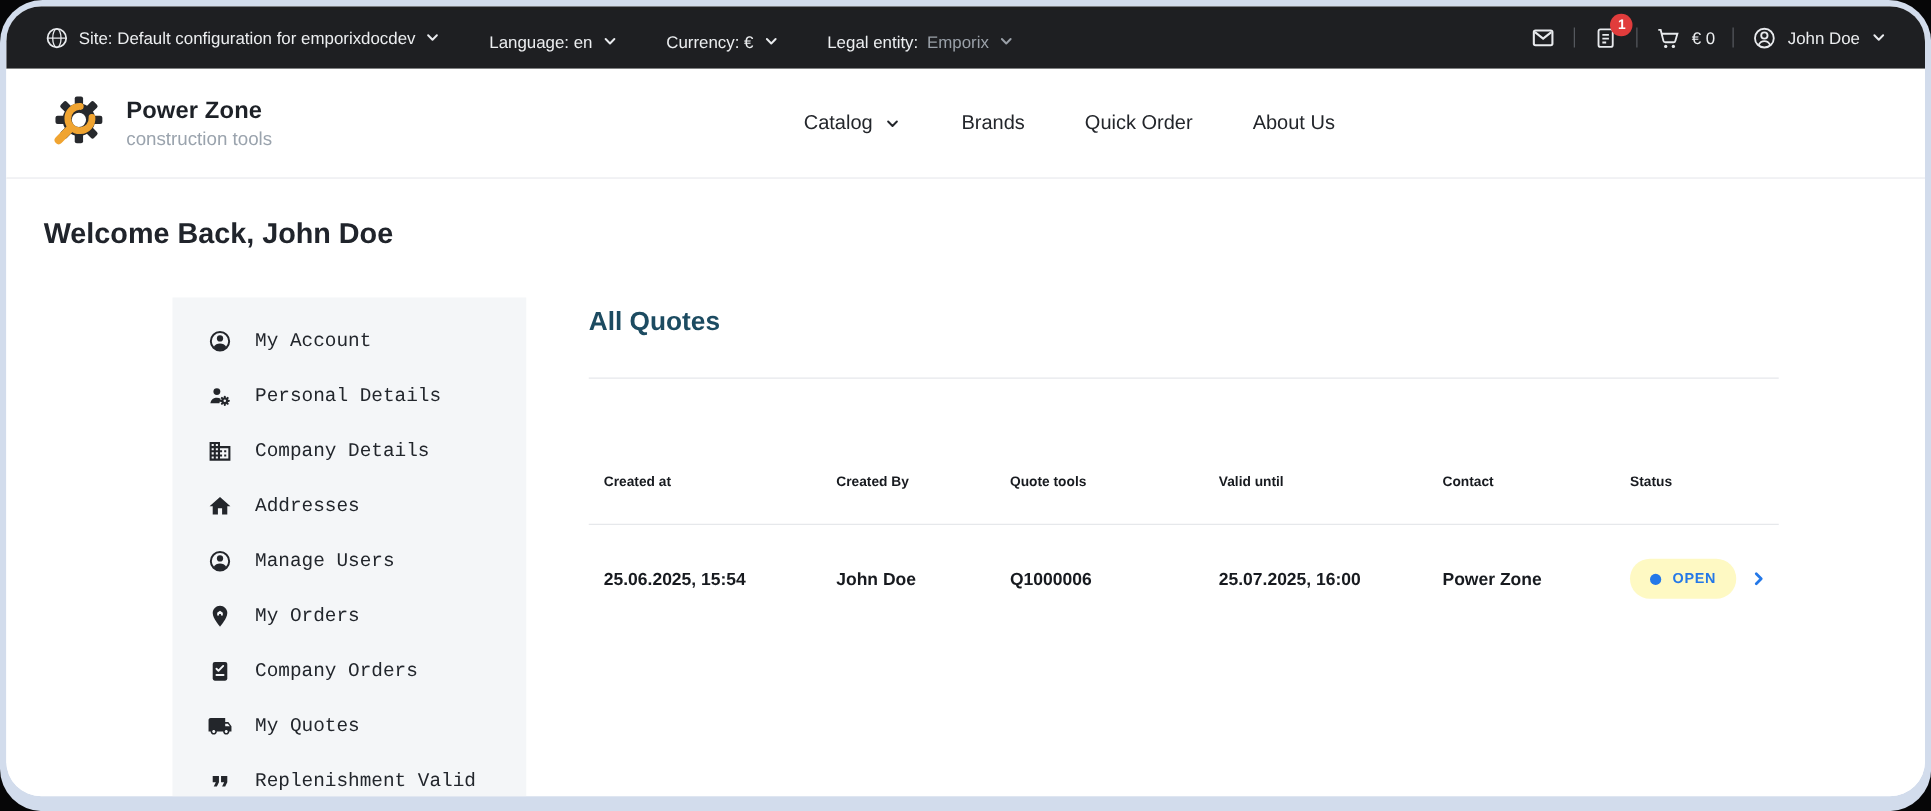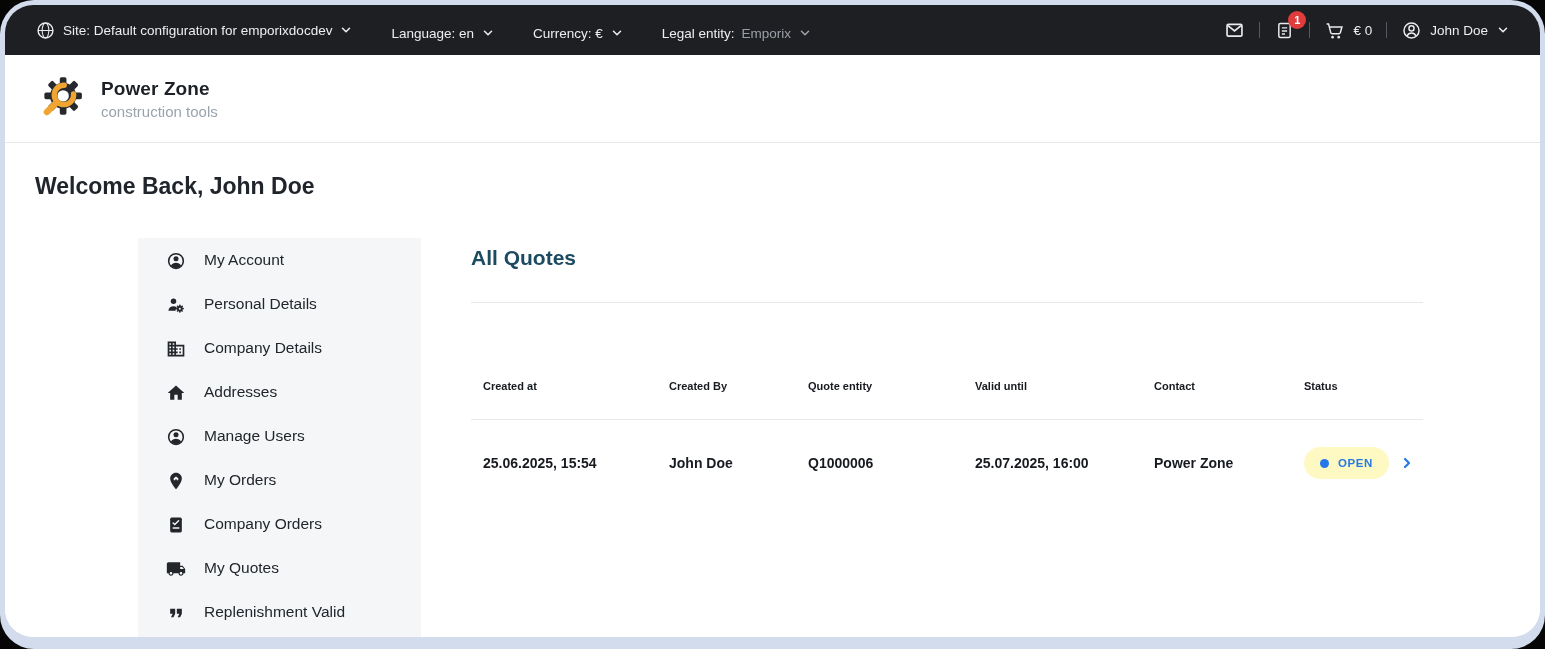--- a/index.html
+++ b/index.html
@@ -156,6 +156,23 @@
         <div class="brand-tagline">construction tools</div>
       </div>
     </div>
+    <nav class="nav">
+      <div class="nav-item">
+        <span>Catalog</span>
+        <svg class="chev" viewBox="0 0 16 16">
+              <path d="M4 6l4 4 4-4" fill="none" stroke="#23262b" stroke-width="1.8" stroke-linecap="round" stroke-linejoin="round"></path>
+            </svg>
+      </div>
+      <div class="nav-item">
+            <span>Brands</span>
+          </div>
+      <div class="nav-item">
+            <span>Quick Order</span>
+          </div>
+      <div class="nav-item">
+            <span>About Us</span>
+          </div>
+    </nav>
   </div>
 
   <div class="content">

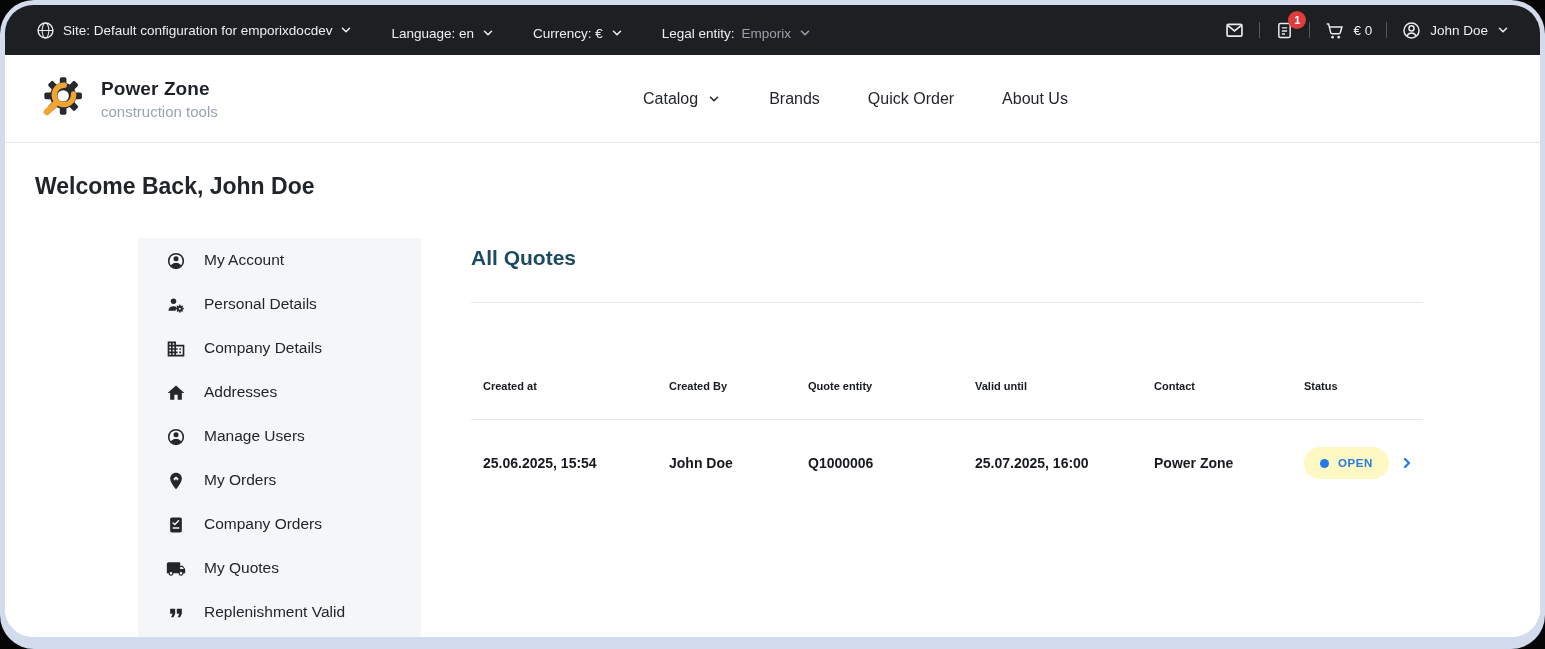--- a/index.html
+++ b/index.html
@@ -34,7 +34,7 @@
   .welcome { position:absolute; left:30px; top:30px; font-size:23px; font-weight:700; color:#20242b; }
 
   .sidebar { position:absolute; left:133px; top:95px; bottom:0; width:283px; background:#f4f6f8; padding-top:13px; }
-  .side-item { height:44px; display:flex; align-items:flex-start; gap:18px; padding-left:28px; cursor:pointer; font-size:15.5px; color:#22262c; }
+  .side-item { height:44px; display:flex; align-items:center; gap:18px; padding-left:28px; cursor:pointer; font-size:15.5px; color:#22262c;font-family:Liberation Mono, monospace; }
   .side-ic { width:20px; height:20px; flex:0 0 20px; display:block; }
 
   .panel { position:absolute; left:466px; top:95px; width:952px; }

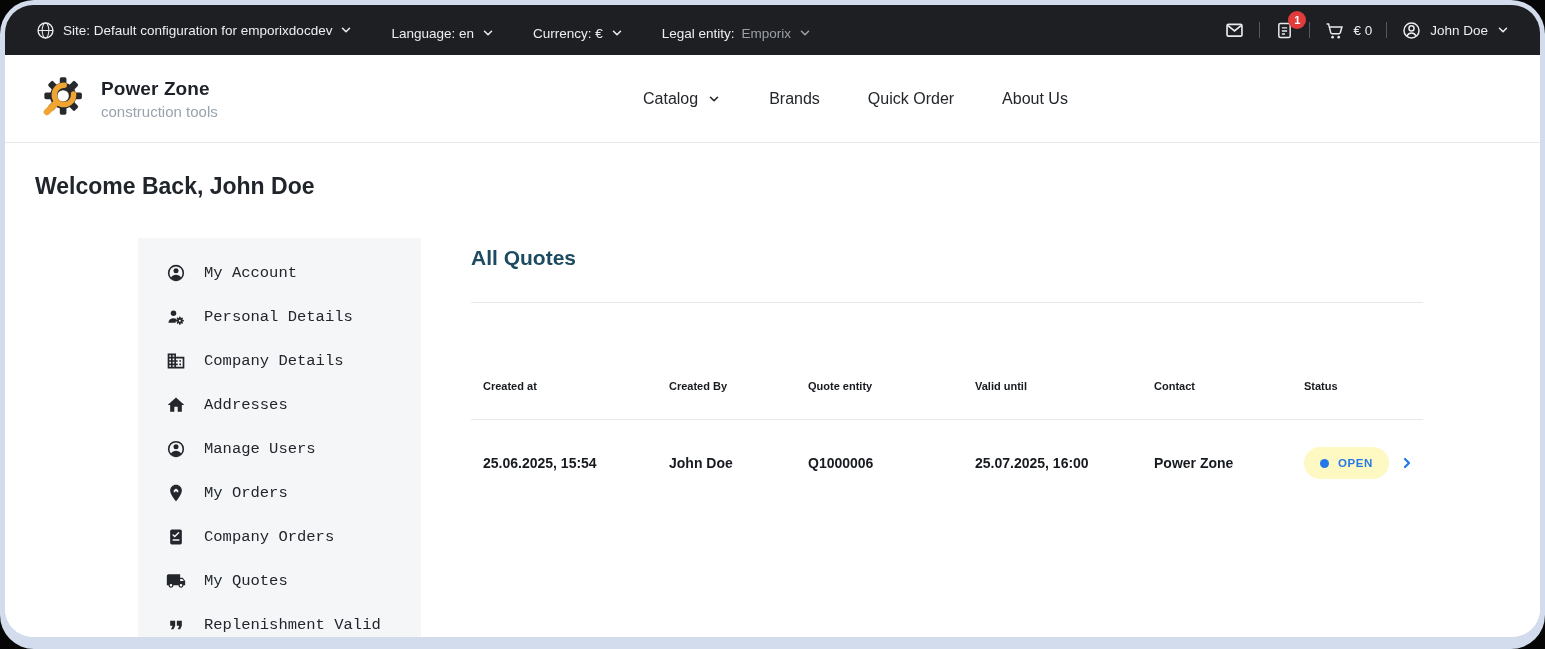--- a/index.html
+++ b/index.html
@@ -258,7 +258,7 @@
       <div class="qgrid ghead">
         <div>Created at</div>
         <div>Created By</div>
-        <div>Quote entity</div>
+        <div>Quote tools</div>
         <div>Valid until</div>
         <div>Contact</div>
         <div>Status</div>

